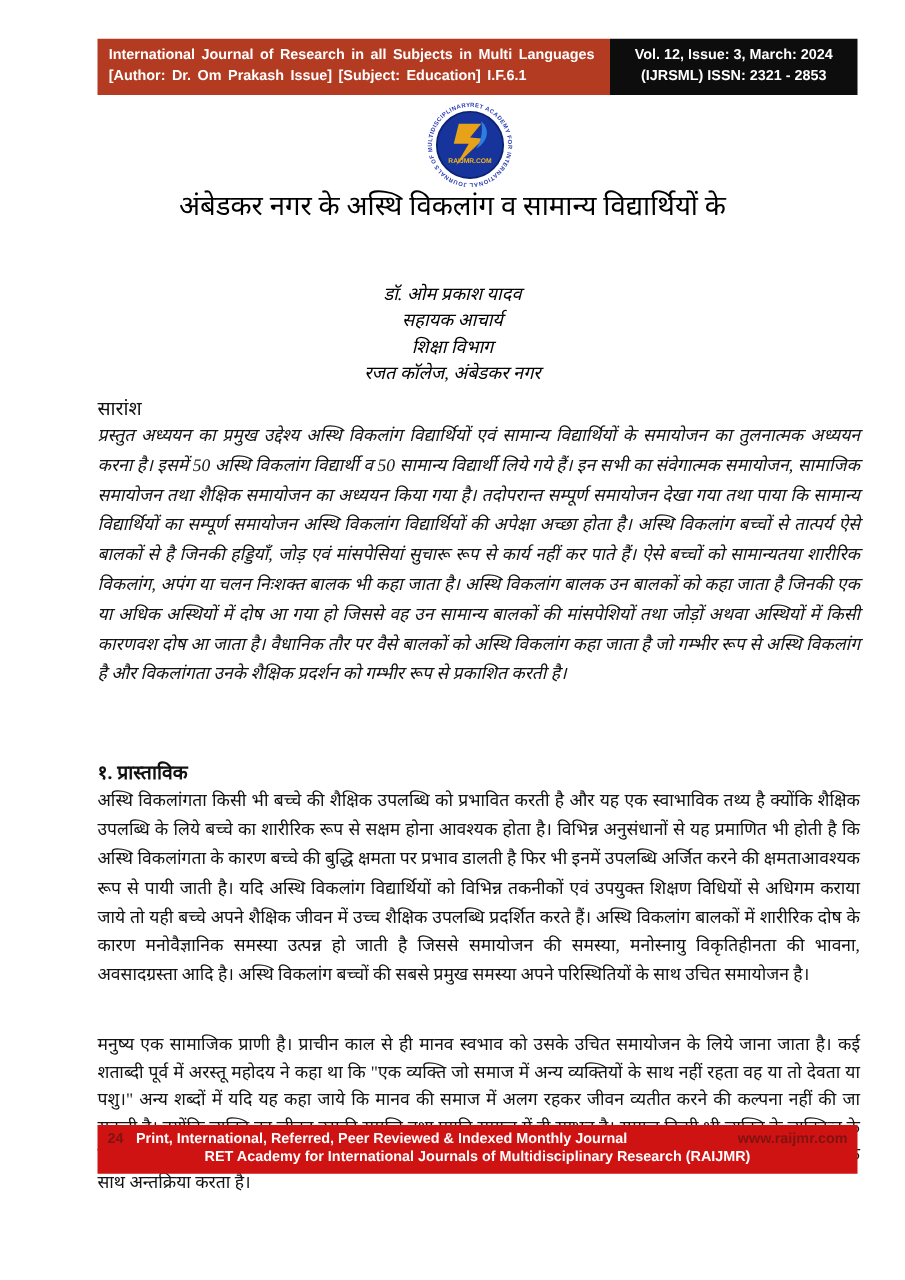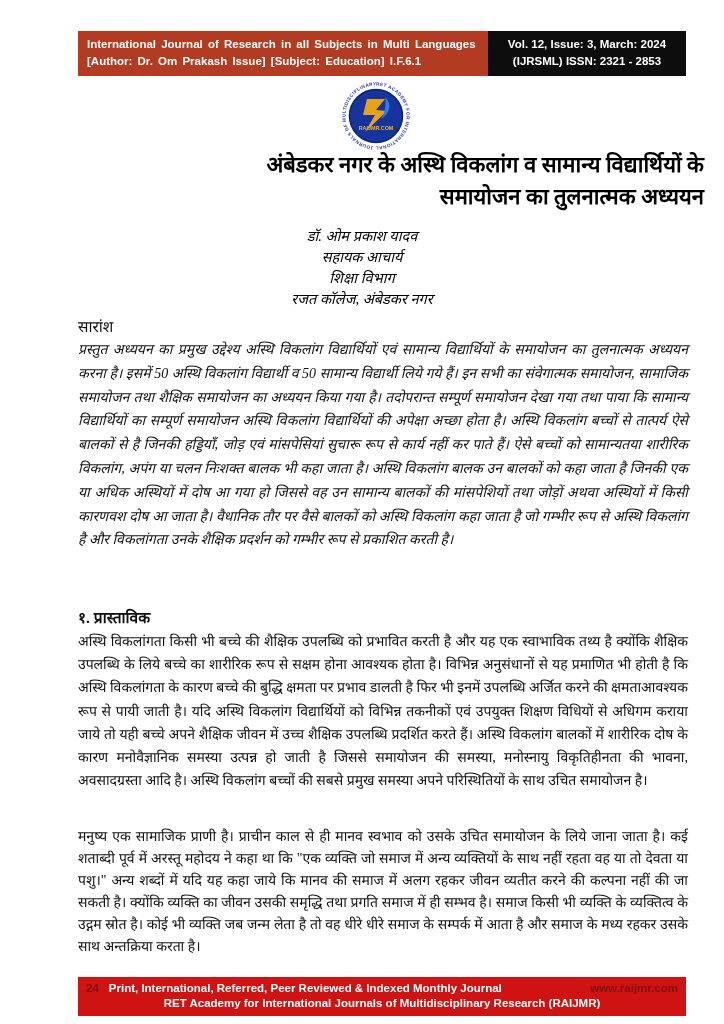--- a/index.html
+++ b/index.html
@@ -27,8 +27,8 @@
 
   
   .title {
-    position:absolute; top:149px; left:20px; width:684px; text-align:right;
-    font-weight:bold; font-size:22px; line-height:32px; color:#000;
+    position:absolute; top:149px; left:20px; width:684px; text-align:center;
+    font-weight:normal; font-size:22px; line-height:32px; color:#000;
   }
   .authors {
     position:absolute; top:226px; left:0; width:724px; text-align:center;

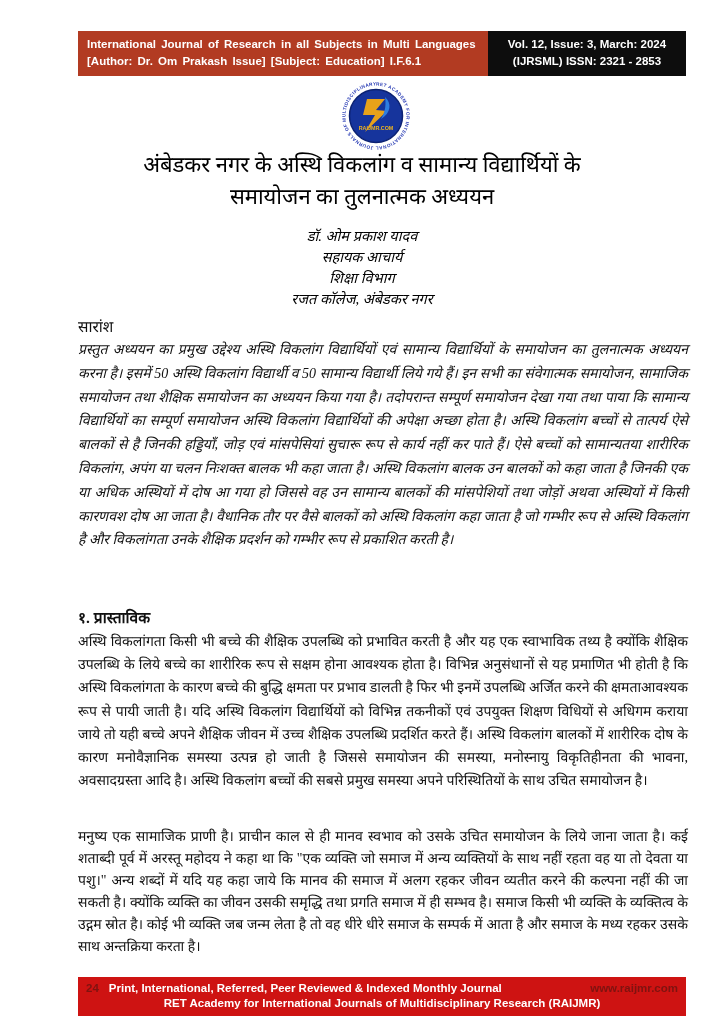--- a/index.html
+++ b/index.html
@@ -97,7 +97,6 @@
 
   <div class="title">
     <div>अंबेडकर नगर के अस्थि विकलांग व सामान्य विद्यार्थियों के</div>
-    <div>समायोजन का तुलनात्मक अध्ययन</div>
   </div>
 
   <div class="authors">

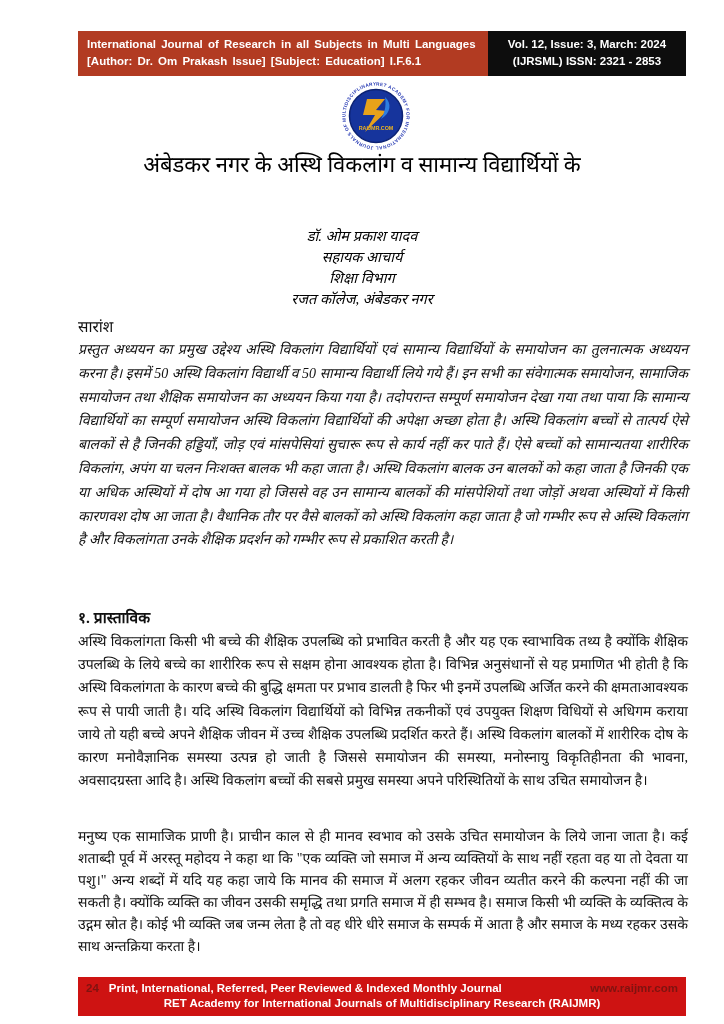--- a/index.html
+++ b/index.html
@@ -55,7 +55,7 @@
 
   
   .footer {
-    position:absolute; top:977px; left:78px; width:608px; box-sizing:border-box;
+    position:absolute; top:900px; left:78px; width:608px; box-sizing:border-box;
     padding:4px 8px 5px 8px; font-family:"Liberation Sans", sans-serif;
     font-weight:bold; font-size:11.5px; line-height:15px; color:#fff;
   }

